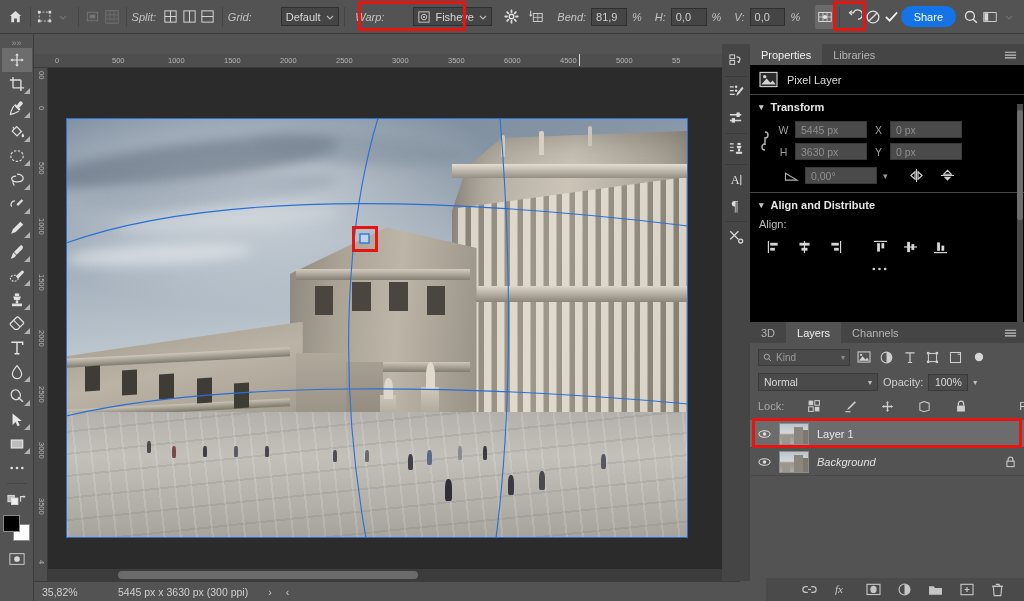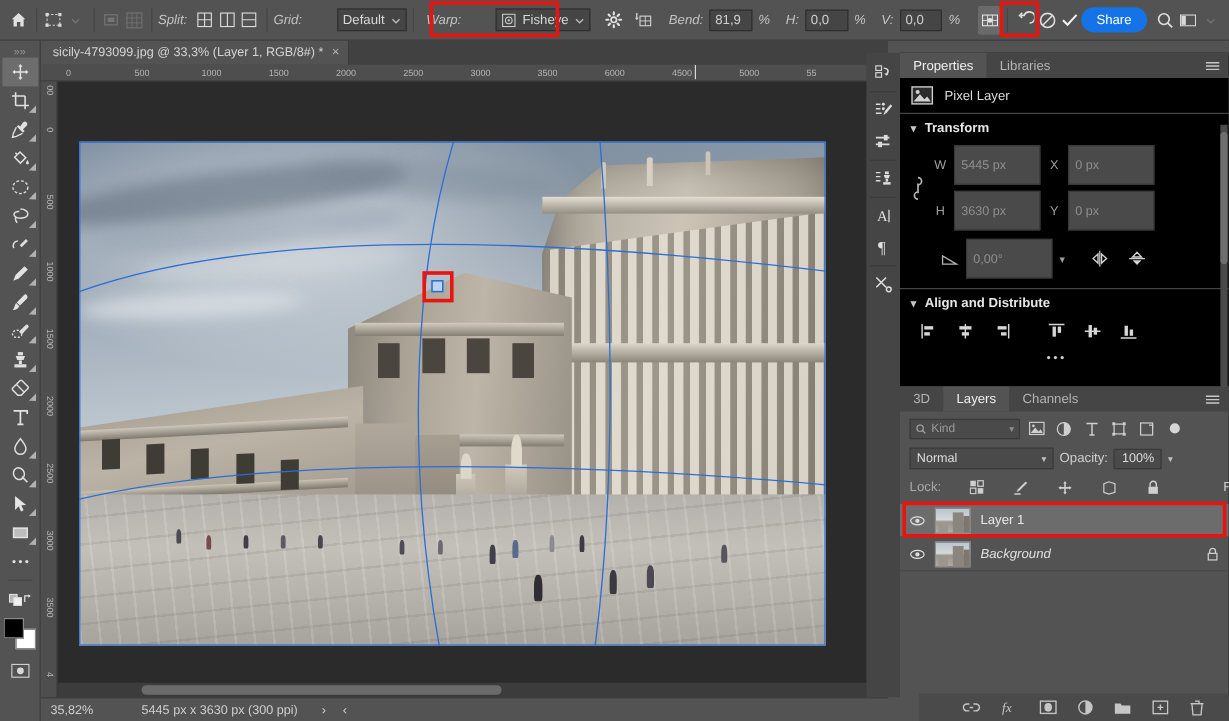--- a/index.html
+++ b/index.html
@@ -350,12 +350,6 @@
     <div class="redbox" style="left:833px; top:1px; width:33px; height:30px;"></div>
   </div>
 
-  <div class="tabstrip">
-    <div class="doctab">
-      <span>sicily-4793099.jpg @ 33,3% (Layer 1, RGB/8#) *</span>
-      <span class="x">×</span>
-    </div>
-  </div>
 
   <div class="toolbar">
     <div class="grip">»»</div>

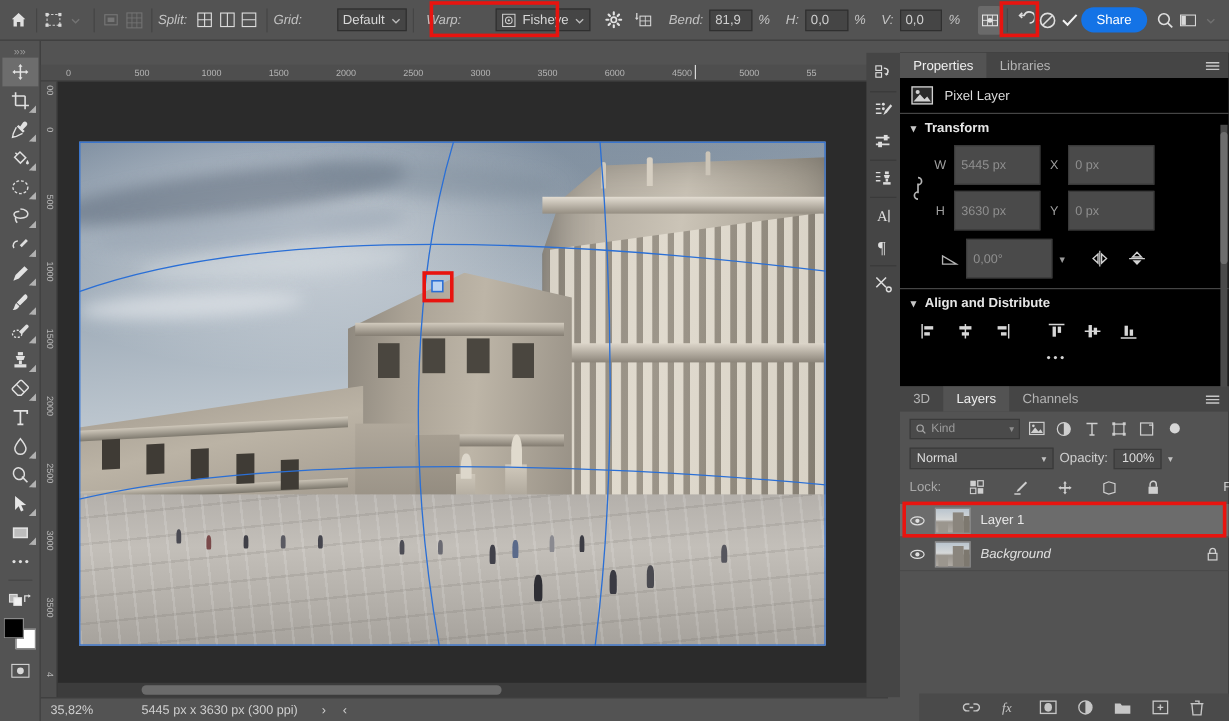--- a/index.html
+++ b/index.html
@@ -136,7 +136,7 @@
   .sechead { display:flex; align-items:center; gap:7px; color:#e6e6e6; font-size:11px; font-weight:bold; }
   .chev { font-size:9px; color:#c8c8c8; }
   .field {
-    background:#4a4a4a; border:1px solid #3a3a3a; height:33px; width:72px;
+    background:#4a4a4a; border:1px solid #3a3a3a; height:17px; width:72px;
     display:flex; align-items:center; padding:0 5px; color:#8f8f8f; font-size:10.5px;
   }
   .flabel { color:#9f9f9f; font-size:10.5px; width:11px; text-align:center; }

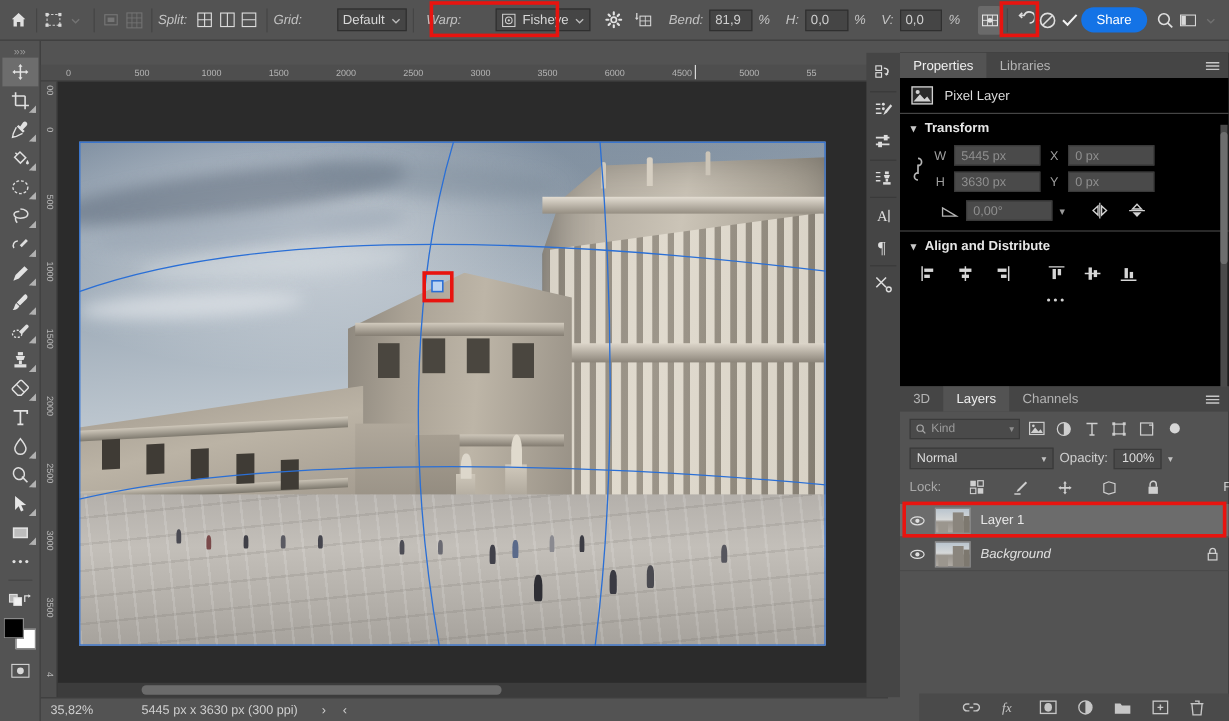--- a/index.html
+++ b/index.html
@@ -762,6 +762,7 @@
         <span class="chev">▾</span>
         <span>Align and Distribute</span>
       </div>
+      <div style="color:#bdbdbd; margin-top:7px;">Align:</div>
       <div style="display:flex; align-items:center; gap:8px; margin-top:7px; padding-left:4px;">
         <span class="aicon">
           <svg width="15" height="14" viewBox="0 0 16 15">

